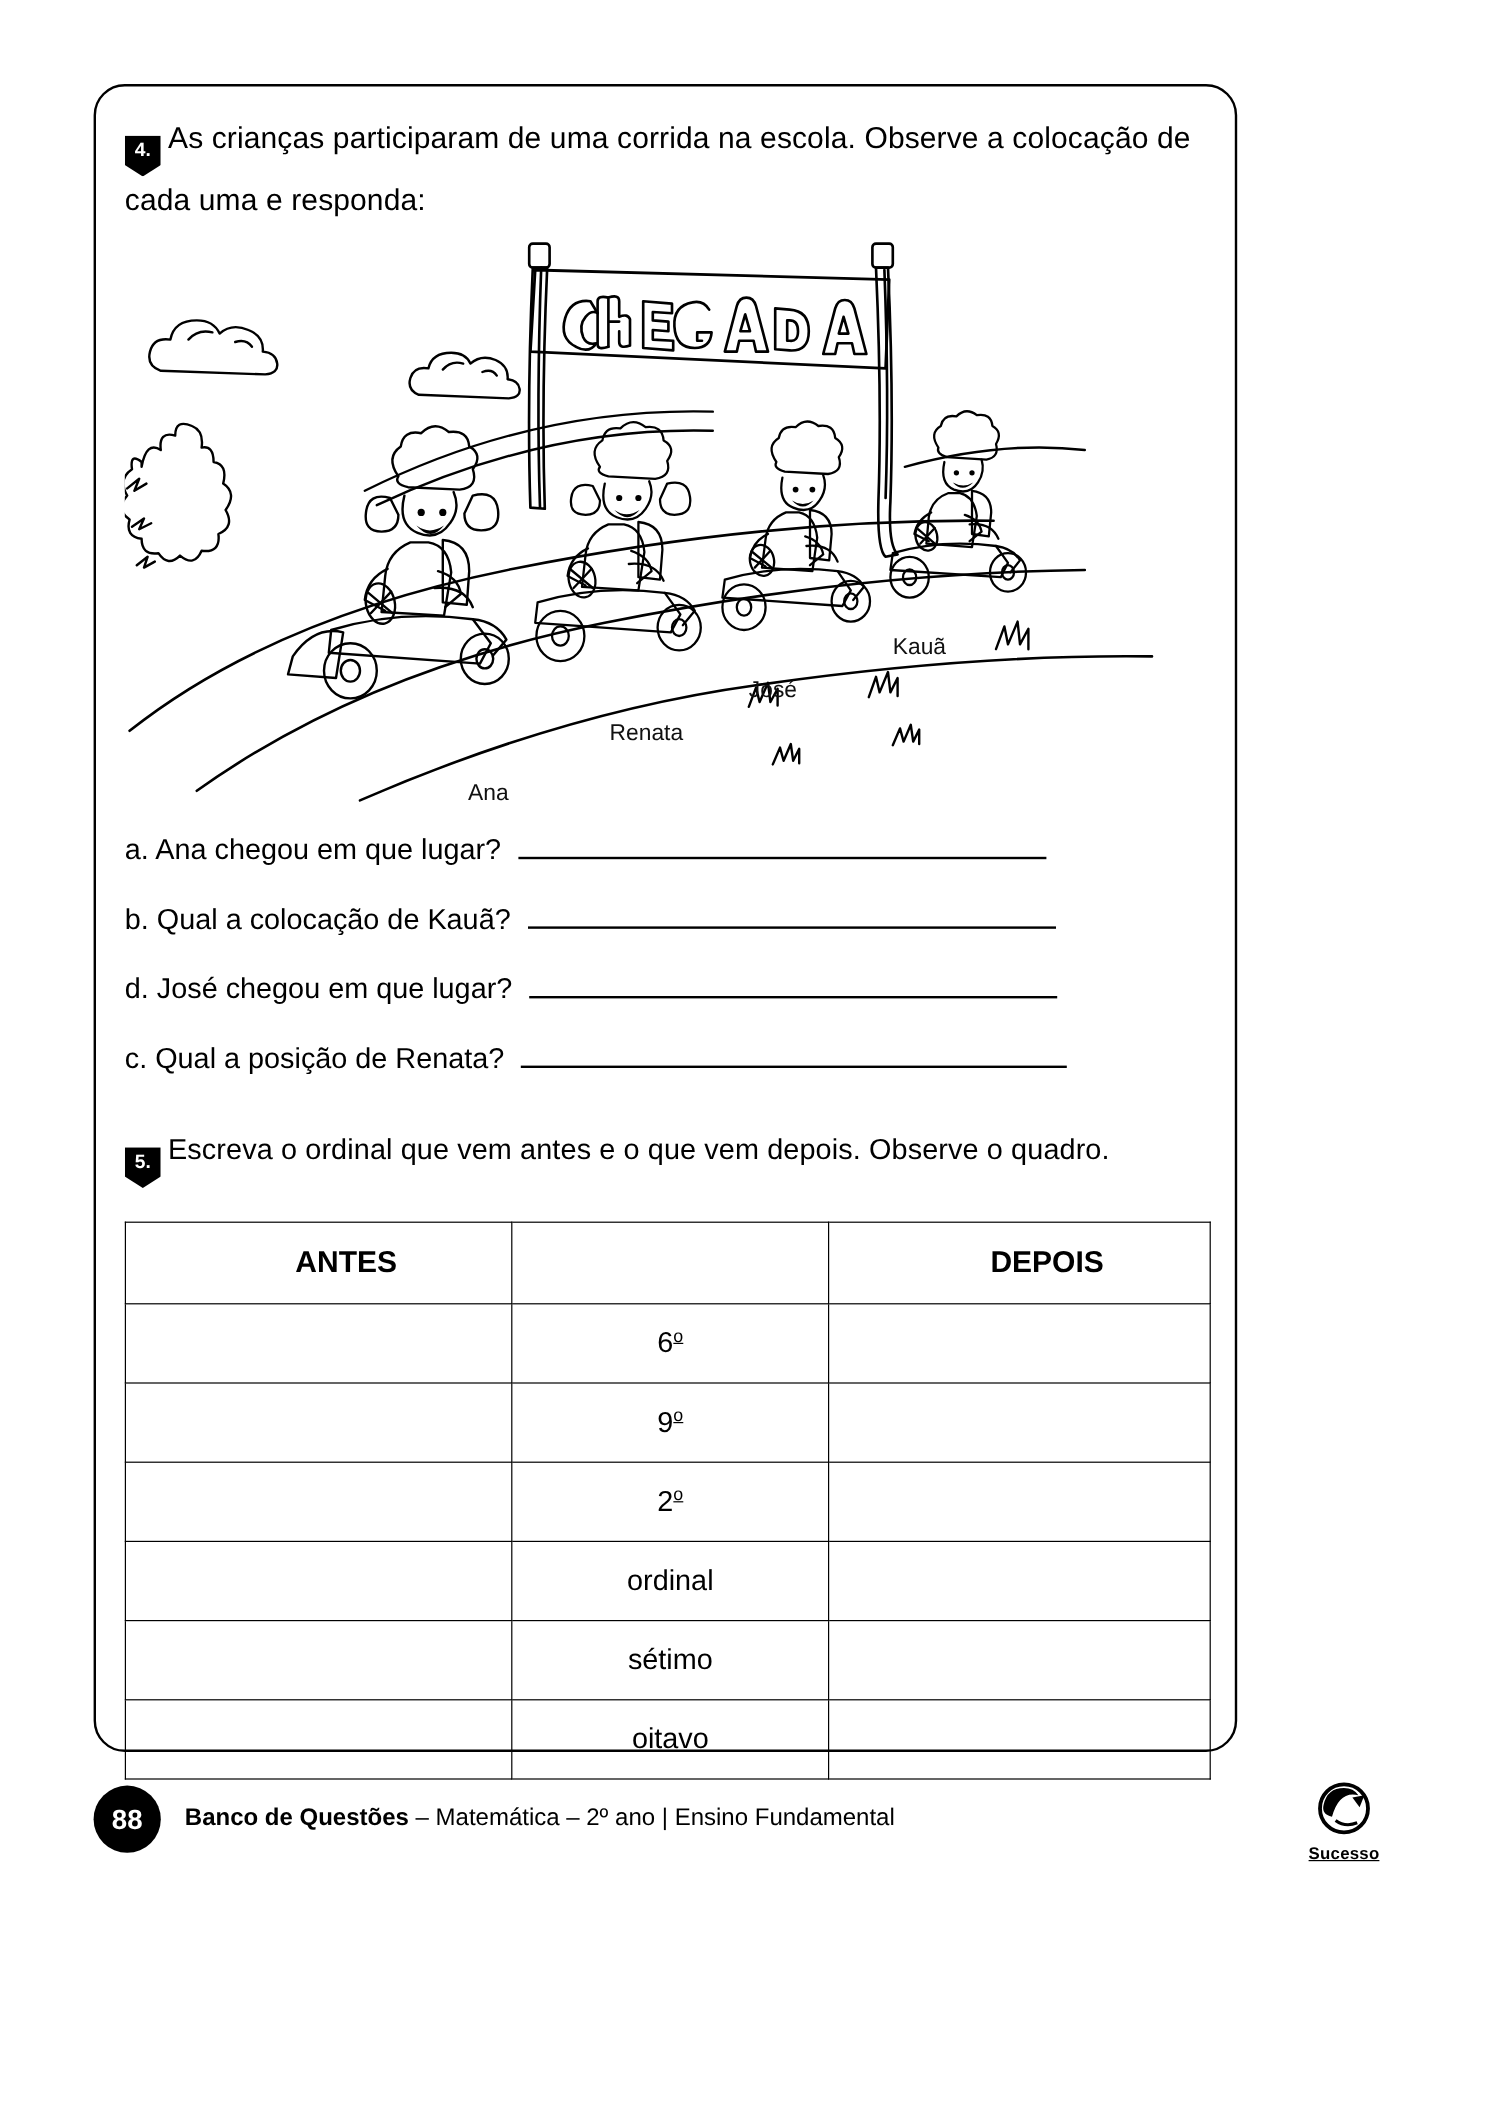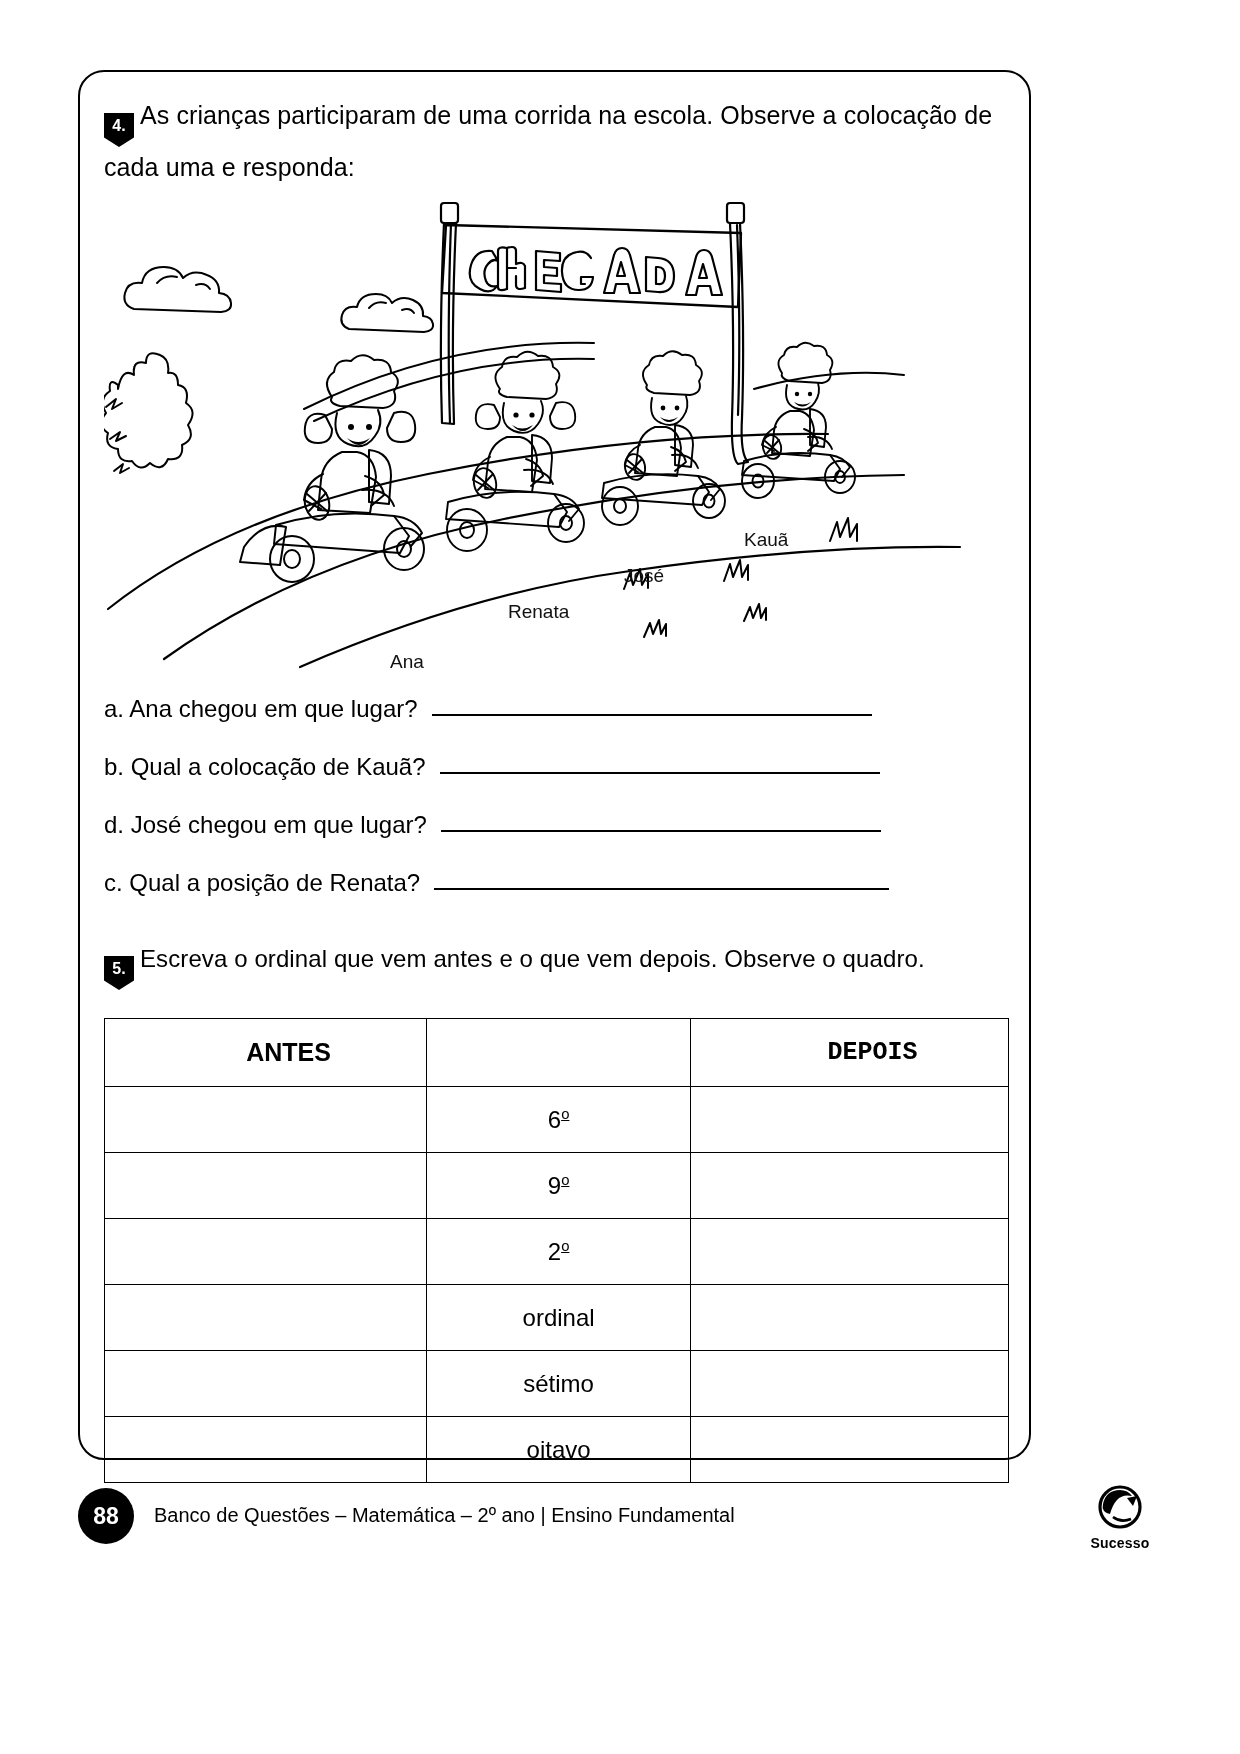--- a/index.html
+++ b/index.html
@@ -125,7 +125,7 @@
 
   
   table.quadro tr.head td:first-child { border-top-left-radius: 10px; }
-  table.quadro tr.head td:last-child  { border-top-right-radius: 10px; font-family: Liberation Mono, monospace; }
+  table.quadro tr.head td:last-child  { border-top-right-radius: 10px; }
   table.quadro tr:last-child td:first-child { border-bottom-left-radius: 10px; }
   table.quadro tr:last-child td:last-child  { border-bottom-right-radius: 10px; }
 

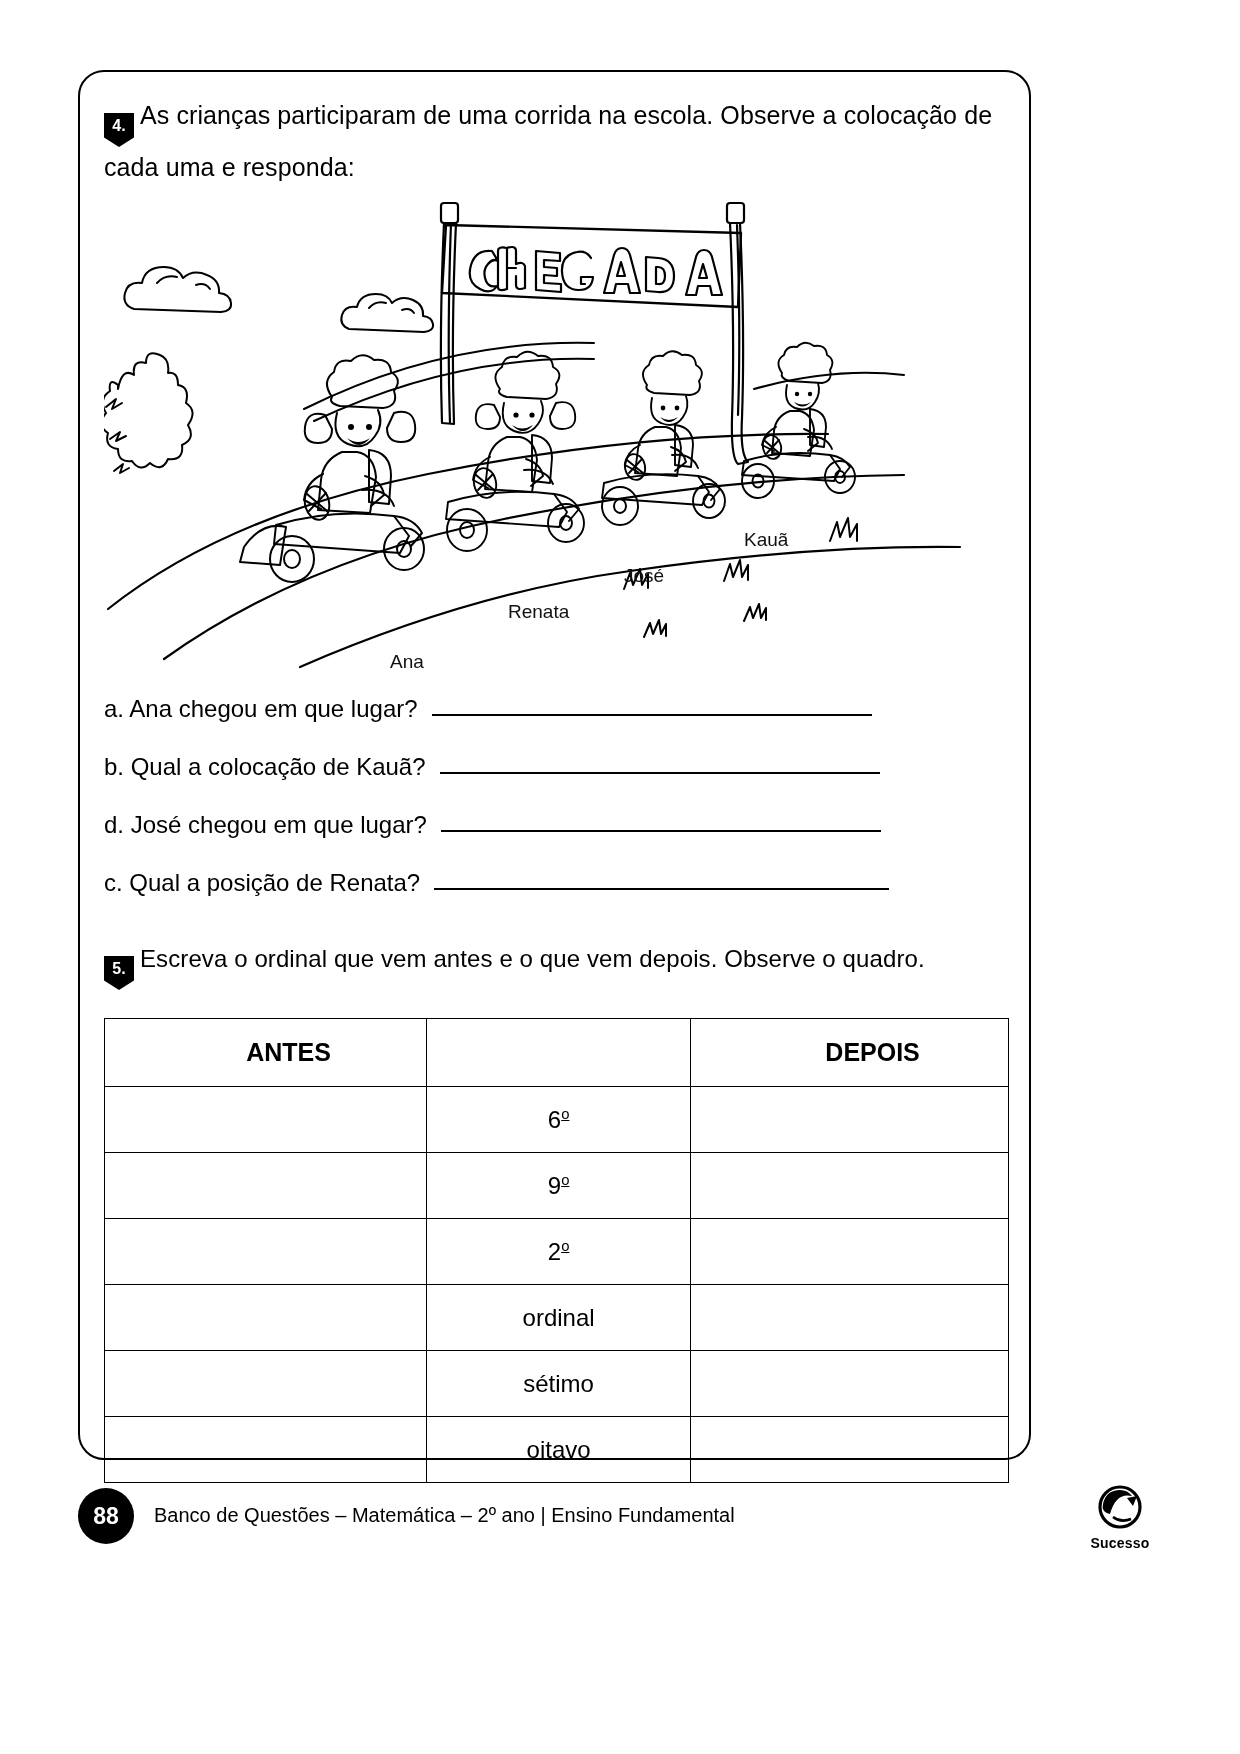--- a/index.html
+++ b/index.html
@@ -164,7 +164,7 @@
     font-size: 20px;
     white-space: nowrap;
   }
-  .foot-text b { font-weight: normal; }
+  .foot-text b { font-weight: bold; }
   .foot-text span.light { font-weight: normal; }
 
   .logo {

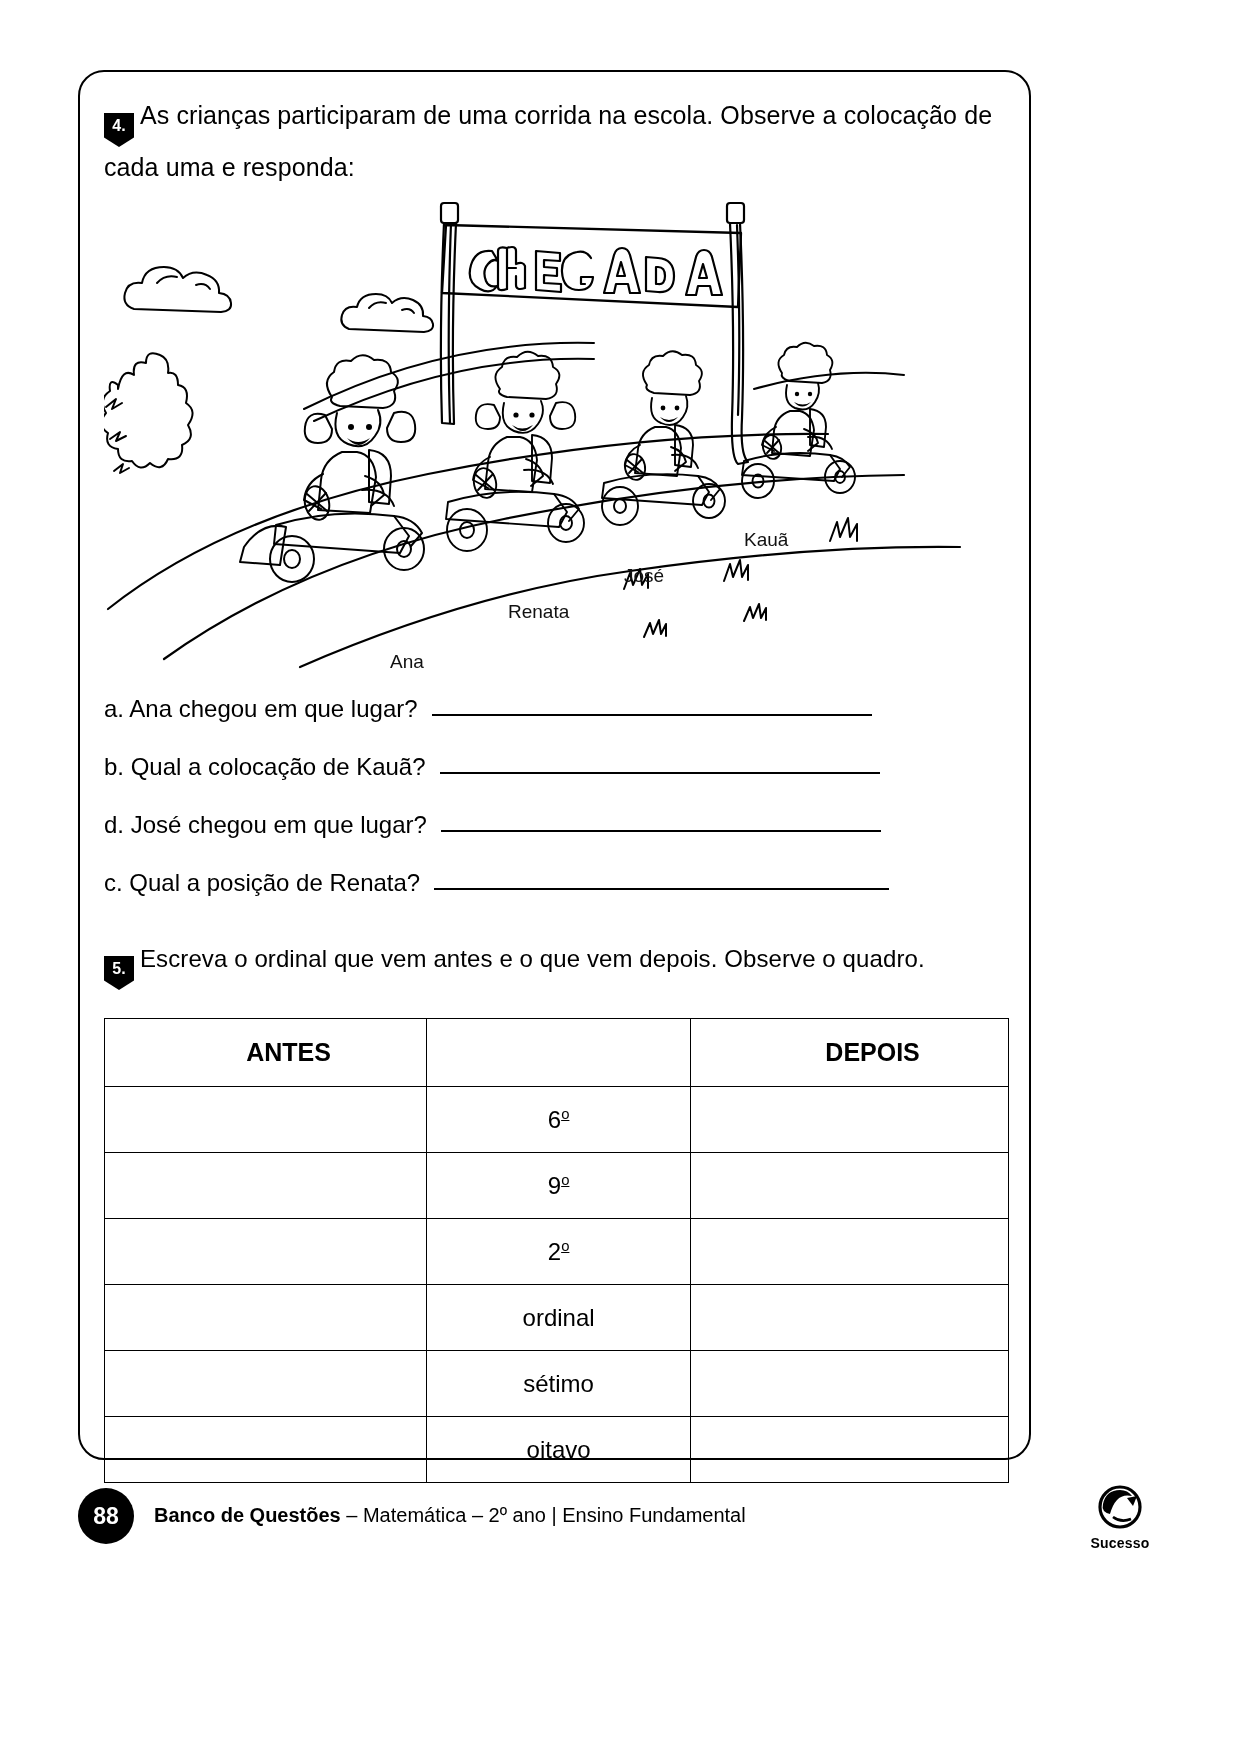--- a/index.html
+++ b/index.html
@@ -179,6 +179,7 @@
     font-weight: bold;
     margin-top: 1px;
     letter-spacing: .2px;
+    text-decoration: underline;
   }
 </style>
 </head>

